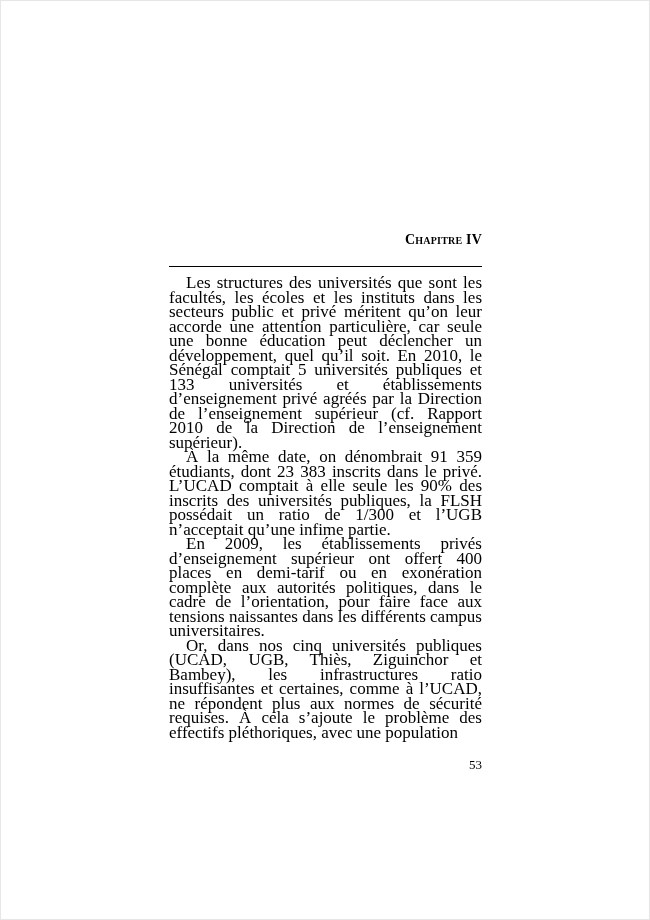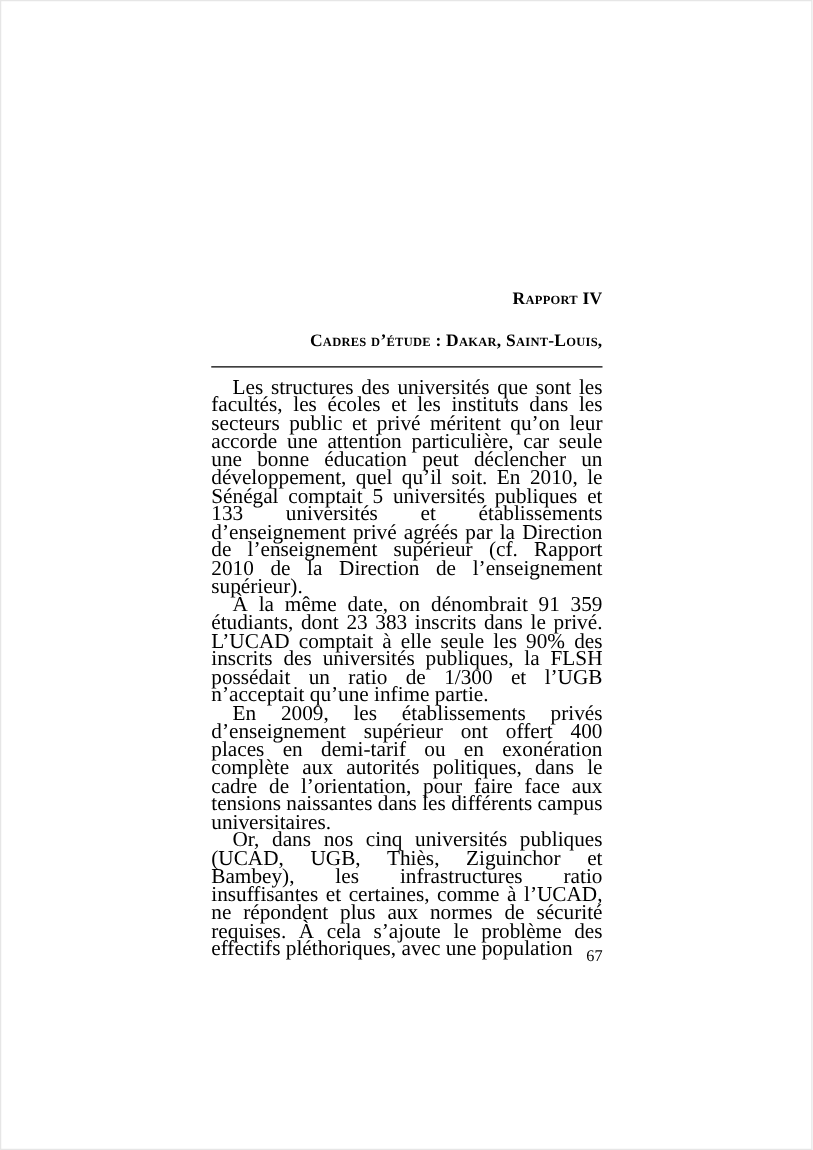--- a/index.html
+++ b/index.html
@@ -81,7 +81,7 @@
 
 <div class="content">
 
-  <div class="chapter-label">Rapport IV</div>
+  <div class="chapter-label">Chapitre IV</div>
 
   <div class="doc-title">
     <div>Cadres d’étude : Dakar, Saint-Louis,</div>

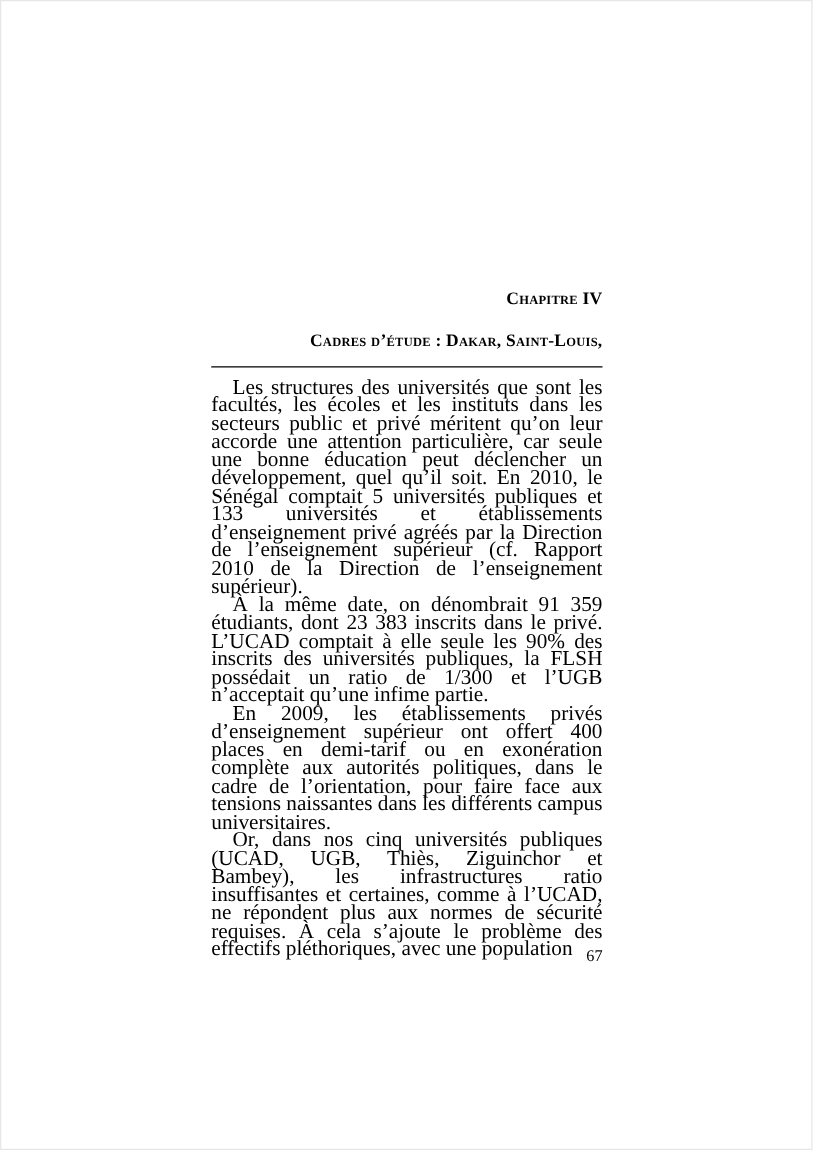--- a/index.html
+++ b/index.html
@@ -84,7 +84,6 @@
   <div class="chapter-label">Chapitre IV</div>
 
   <div class="doc-title">
-    <div>Cadres d’étude : Dakar, Saint-Louis,</div>
   </div>
 
   <hr class="rule">

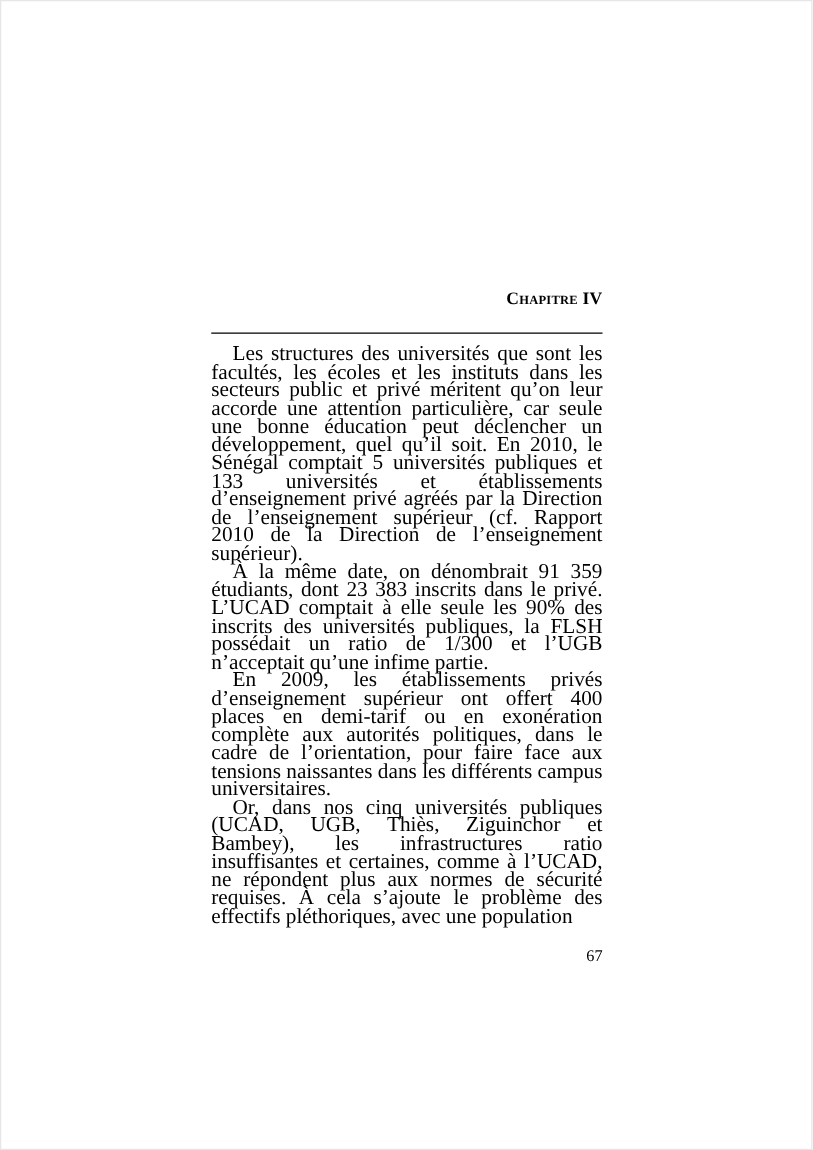--- a/index.html
+++ b/index.html
@@ -98,6 +98,6 @@
 
 </div>
 
-<div class="page-number">67</div>
+<div class="page-number">53</div>
 
 </body></html>

